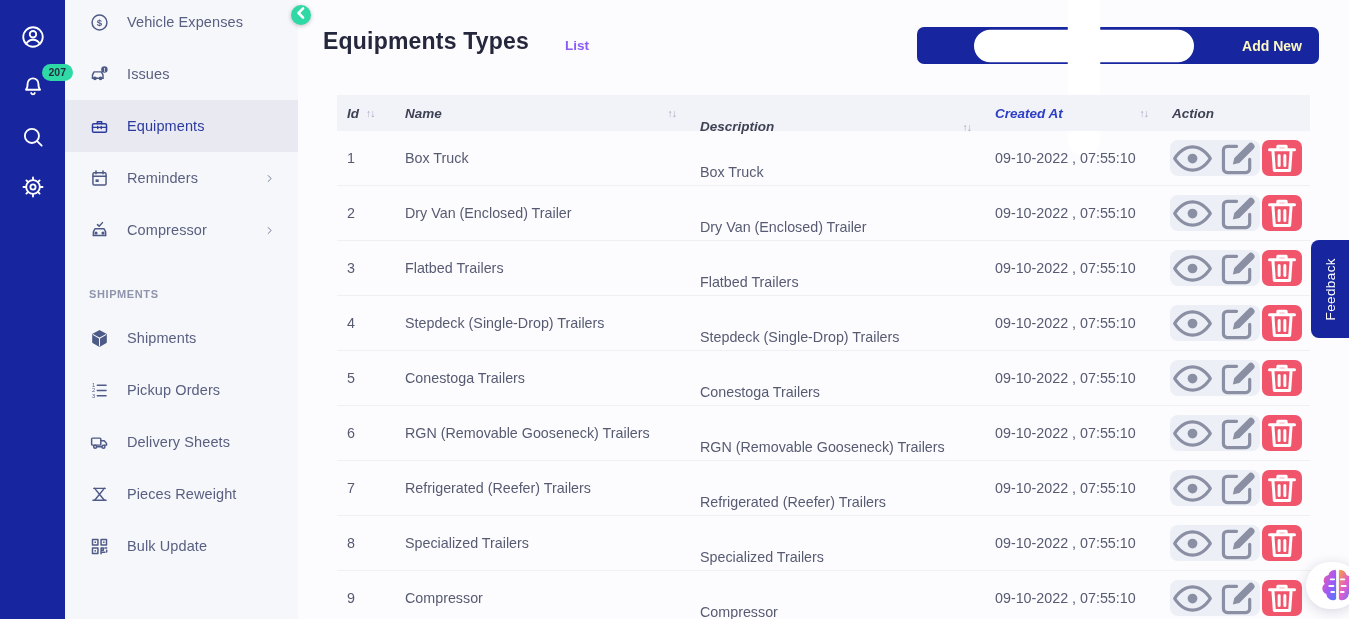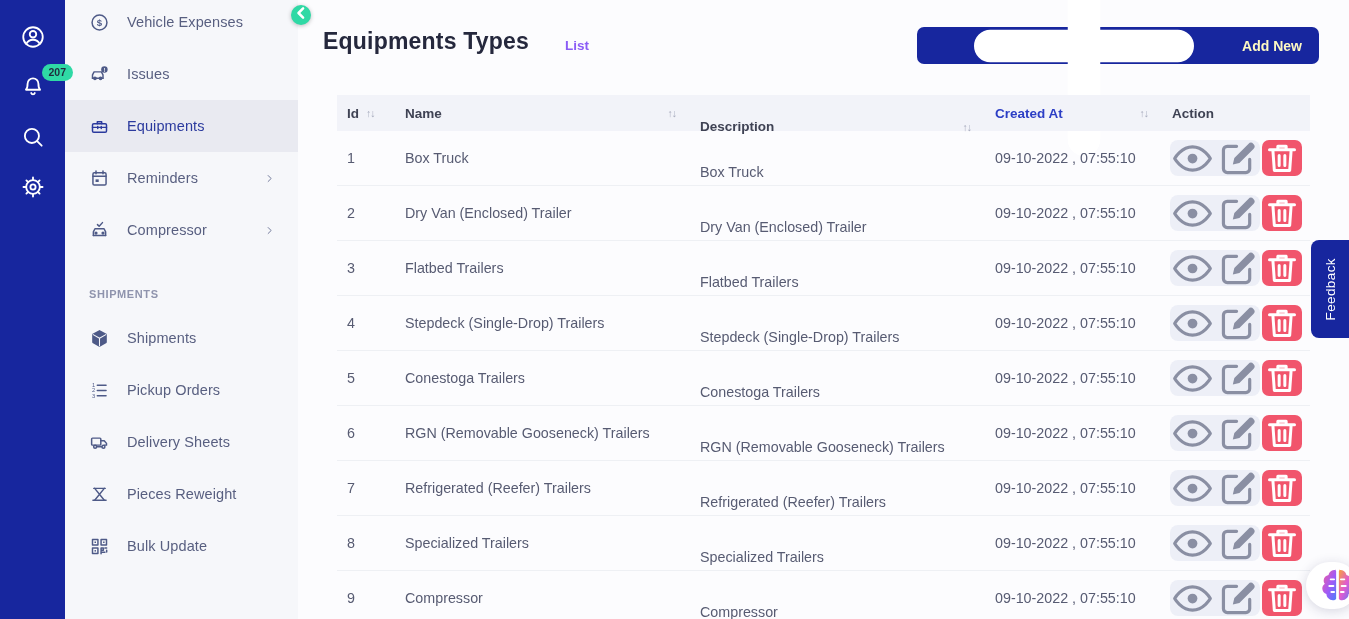--- a/index.html
+++ b/index.html
@@ -57,7 +57,7 @@
 
   
   .table { position:absolute; left:39px; top:95px; width:973px; }
-  .thead { display:flex; height:36px; background:#f2f3f9; align-items:center; }
+  .thead { display:flex; height:36px; background:#f2f3f9; align-items:center;font-style:italic; }
   .th { display:flex; align-items:center; font-size:13.5px; font-weight:bold;
     color:#3f4254; padding-left:10px; cursor:pointer; }
   .th.hl { color:#2c3ec5;gap:12px; }

